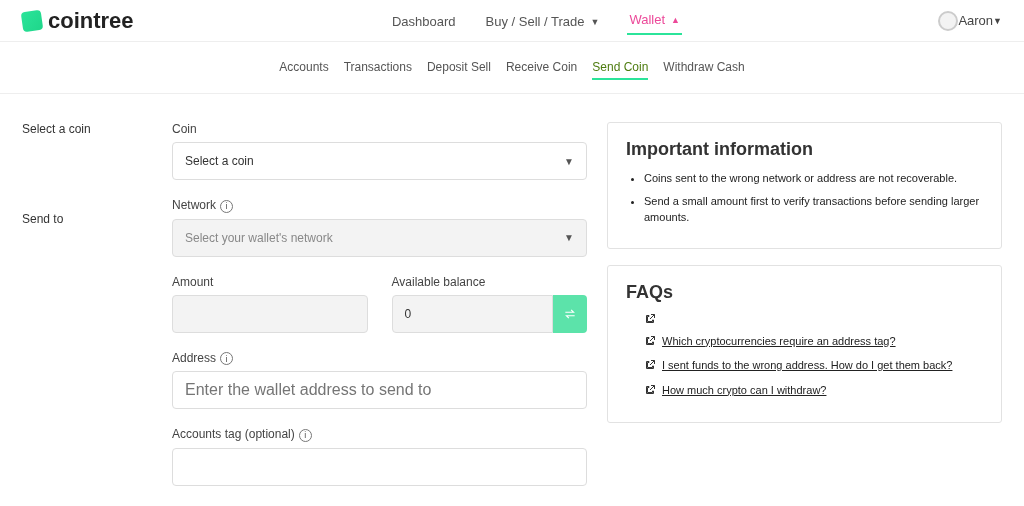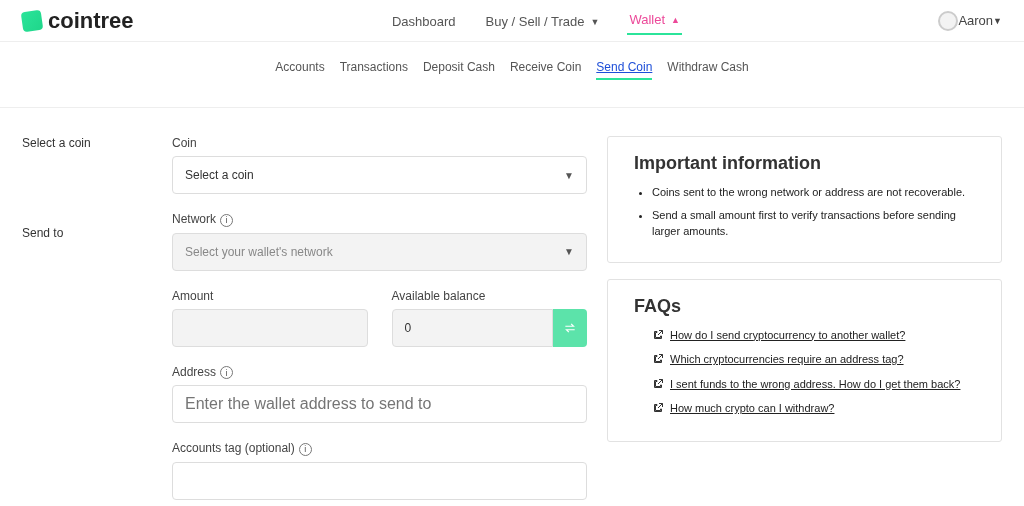--- a/index.html
+++ b/index.html
@@ -13,7 +13,7 @@
 .chev{font-size:9px}
 .user{display:flex;align-items:center;gap:0;font-size:13px;color:#444;cursor:pointer}
 .avatar{width:20px;height:20px;border-radius:50%;border:2px solid #ccc;background:#f3f3f3}
-.subnav{display:flex;justify-content:center;gap:15px;padding:14px 0 27px;border-bottom:1px solid #eee}
+.subnav{display:flex;justify-content:center;gap:15px;padding:14px 0 13px;border-bottom:1px solid #eee}
 .subnav a{font-size:12px;color:#555;text-decoration:none;padding:4px 0;cursor:pointer}
 .subnav a.active{color:#1d4ed8;border-bottom:2px solid #2be49a;text-decoration:underline}
 .content{display:flex;padding:28px 22px;gap:20px}

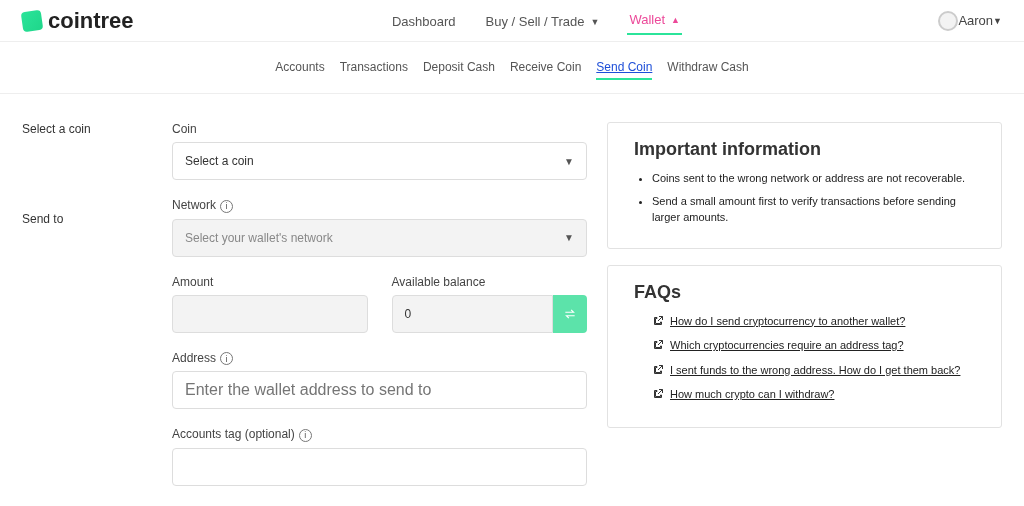--- a/index.html
+++ b/index.html
@@ -76,7 +76,7 @@
 <div class="subnav">
   <a>Accounts</a>
   <a>Transactions</a>
-  <a>Deposit Cash</a>
+  <a>Deposit Sell</a>
   <a>Receive Coin</a>
   <a class="active">Send Coin</a>
   <a>Withdraw Cash</a>

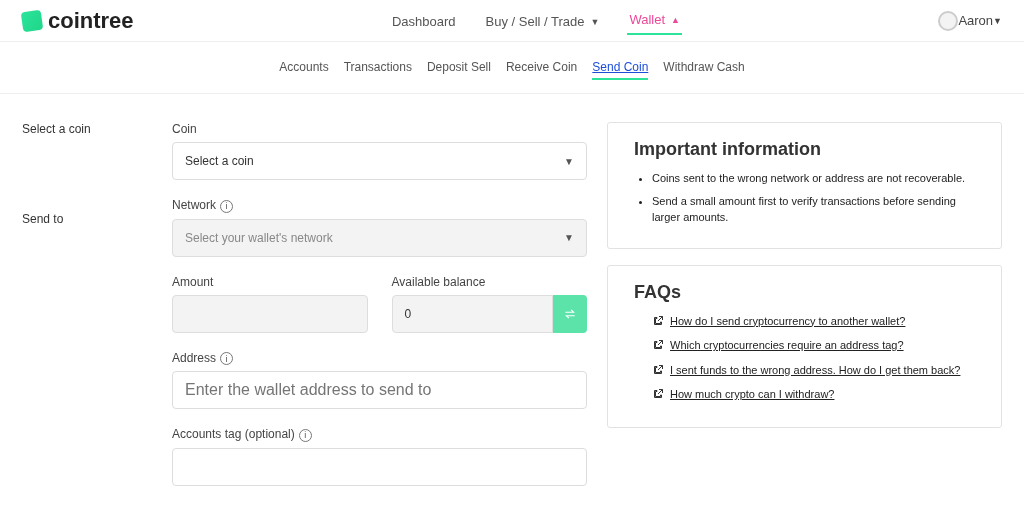--- a/index.html
+++ b/index.html
@@ -15,7 +15,7 @@
 .avatar{width:20px;height:20px;border-radius:50%;border:2px solid #ccc;background:#f3f3f3}
 .subnav{display:flex;justify-content:center;gap:15px;padding:14px 0 13px;border-bottom:1px solid #eee}
 .subnav a{font-size:12px;color:#555;text-decoration:none;padding:4px 0;cursor:pointer}
-.subnav a.active{color:#1d4ed8;border-bottom:2px solid #2be49a;text-decoration:underline}
+.subnav a.active{color:#4d7c0f;border-bottom:2px solid #2be49a;}
 .content{display:flex;padding:28px 22px;gap:20px}
 .form-area{flex:1;display:flex;gap:10px}
 .form-labels{width:140px;font-size:12px;color:#333}

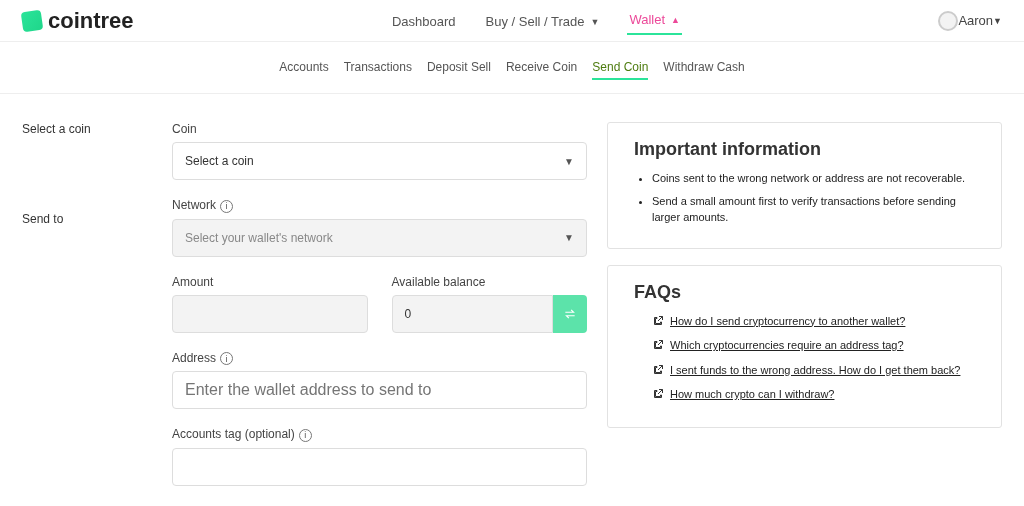--- a/index.html
+++ b/index.html
@@ -36,7 +36,7 @@
 .info-icon{display:inline-flex;width:13px;height:13px;border:1px solid #777;border-radius:50%;align-items:center;justify-content:center;font-size:9px;margin-left:4px;color:#555}
 input.plain{border:none;background:transparent;width:100%;height:100%;outline:none;font-size:16px}
 .side{width:395px;display:flex;flex-direction:column;gap:16px}
-.panel{border:1px solid #e2e2e2;border-radius:3px;padding:16px 26px}
+.panel{border:1px solid #e2e2e2;border-radius:3px;padding:16px 18px}
 .panel h2{font-size:18px;font-weight:700;margin-bottom:10px}
 .panel ul{padding-left:18px}
 .panel li{font-size:11px;color:#222;margin-bottom:6px;line-height:1.5}

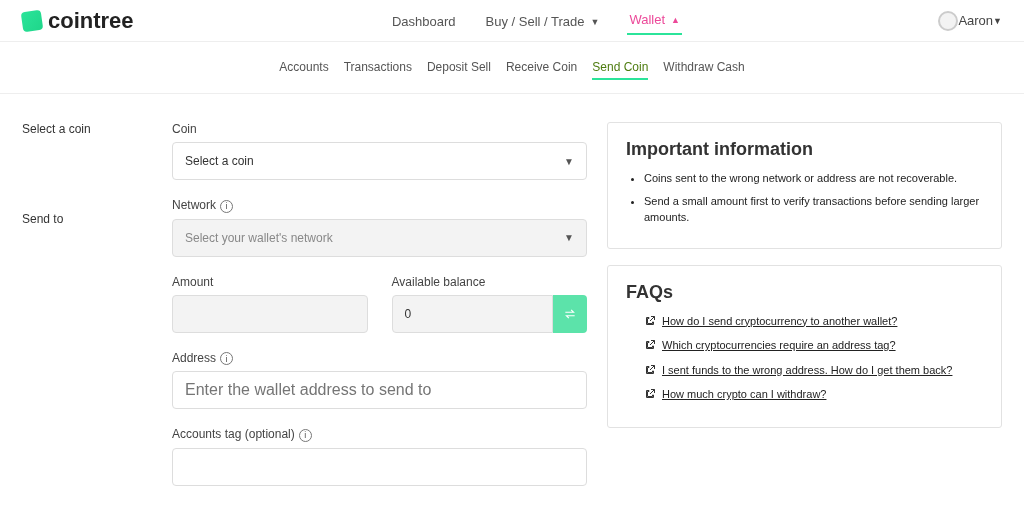--- a/index.html
+++ b/index.html
@@ -161,7 +161,6 @@
             <svg class="ext-icon" viewBox="0 0 24 24" fill="none" stroke="#333" stroke-width="2">
               <path d="M14 3h7v7M21 3l-9 9M5 5h5v2H7v10h10v-3h2v5H5z"></path>
             </svg>
-            <a>How do I send cryptocurrency to another wallet?</a>
           </li>
         <li>
             <svg class="ext-icon" viewBox="0 0 24 24" fill="none" stroke="#333" stroke-width="2">

